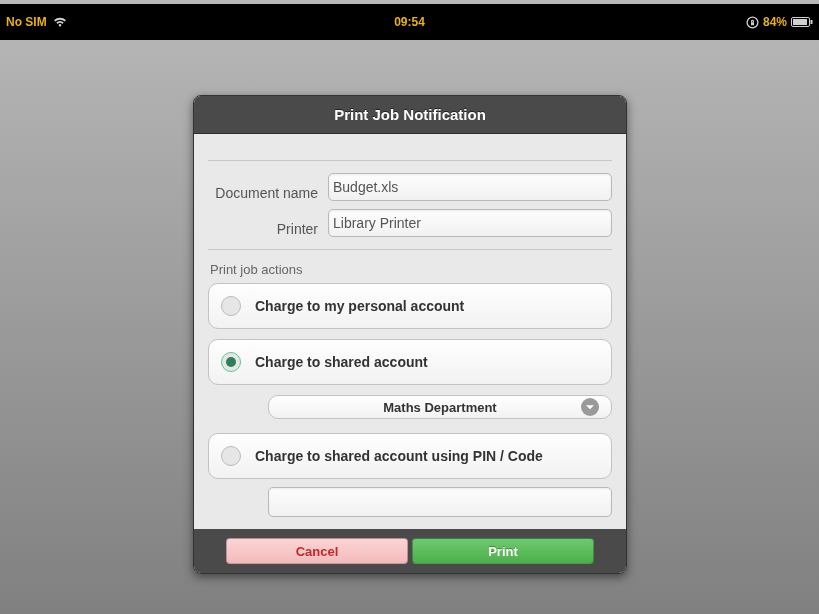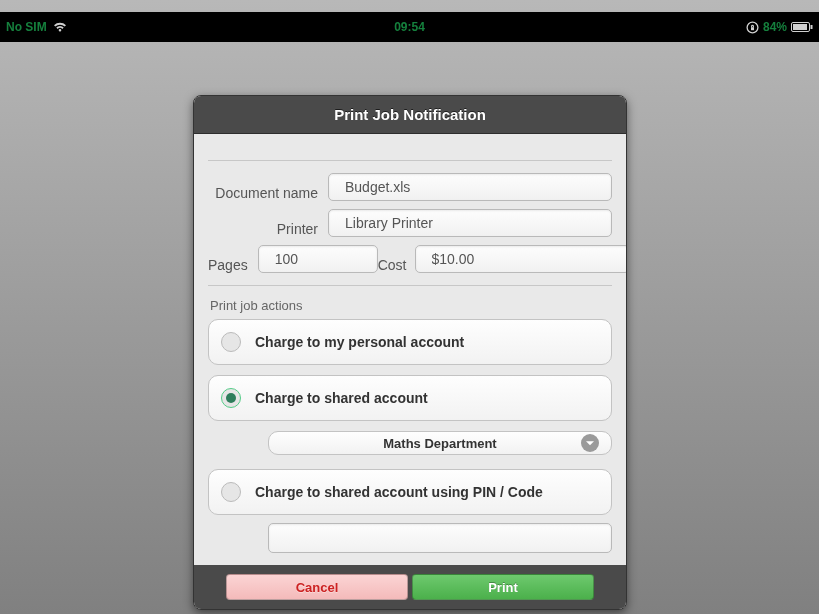--- a/index.html
+++ b/index.html
@@ -9,8 +9,8 @@
       position:relative; overflow:hidden;
     }
     .statusbar {
-      position:absolute; top:12px; left:0; right:0; height:30px;
-      background:#000; color:#15803d; font-size:12px; font-weight:bold;
+      position:absolute; top:4px; left:0; right:0; height:36px;
+      background:#000; color:#eab308; font-size:12px; font-weight:bold;
       display:flex; align-items:center; padding:0 6px;
     }
     .statusbar .left { display:flex; align-items:center; gap:6px; }

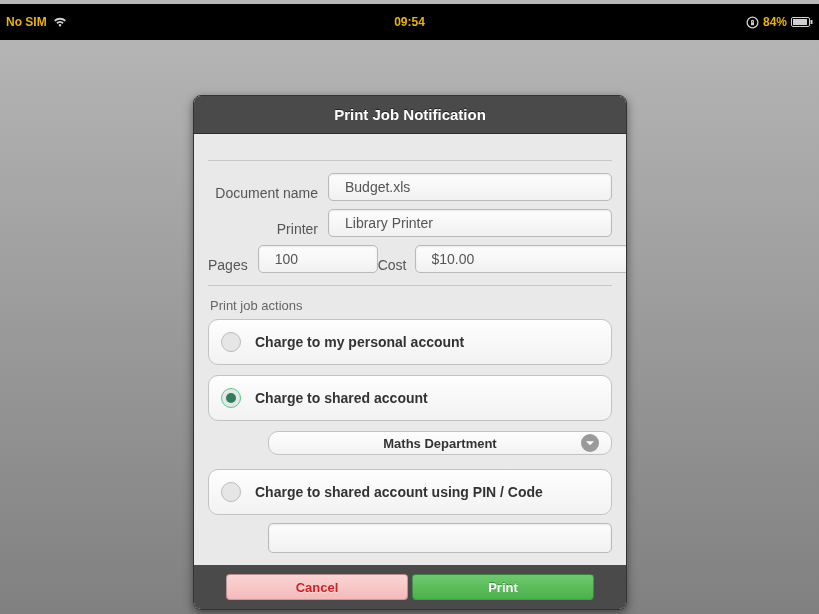--- a/index.html
+++ b/index.html
@@ -34,7 +34,7 @@
     .form-row { display:flex; align-items:flex-end; margin-bottom:8px; }
     .form-row label { width:120px; text-align:right; padding-right:10px; font-size:14px; color:#555; }
     .text-input {
-      flex:1; height:28px; padding:0 16px; font-size:14px;
+      flex:1; height:28px; padding:0 4px; font-size:14px;
       background:linear-gradient(#fdfdfd,#f1f1f1); border:1px solid #b9b9b9;
       border-radius:5px; color:#555; box-shadow:inset 0 1px 2px rgba(0,0,0,.08);
     }

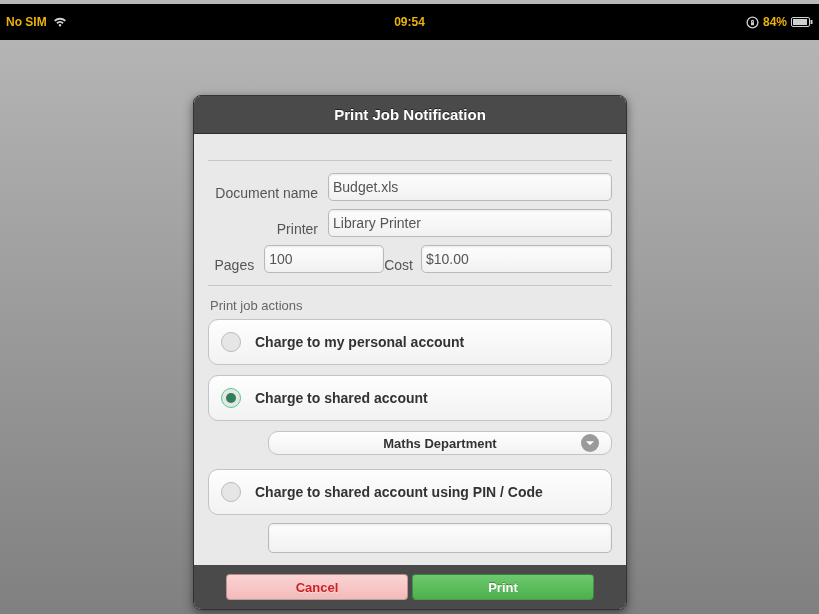--- a/index.html
+++ b/index.html
@@ -129,12 +129,6 @@
       <label>Printer</label>
       <input class="text-input" type="text" readonly="" value="Library Printer" style="">
     </div>
-    <div class="form-row pages-row">
-      <label>Pages</label>
-      <input class="text-input pages-input" type="text" readonly="" value="100" style="">
-      <span class="cost-lab">Cost</span>
-      <input class="text-input cost-input" type="text" readonly="" value="$10.00" style="">
-    </div>
 
     <hr class="hr">
 

